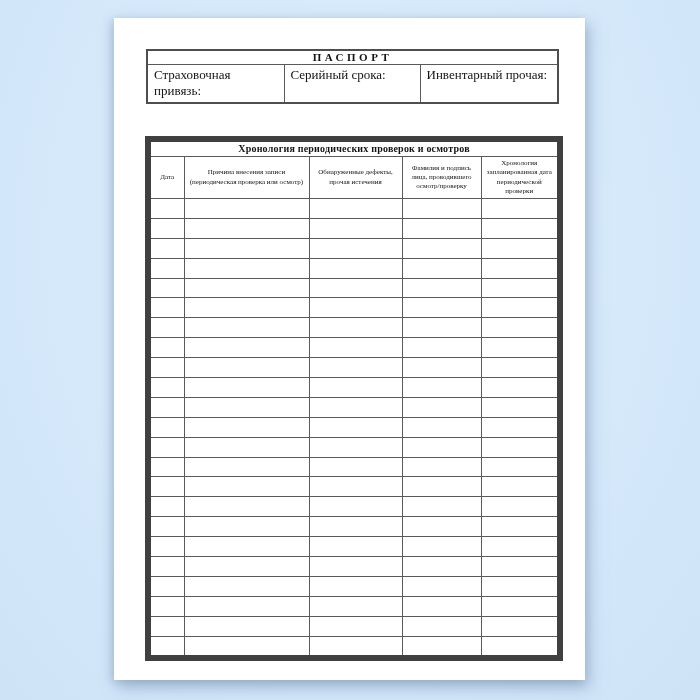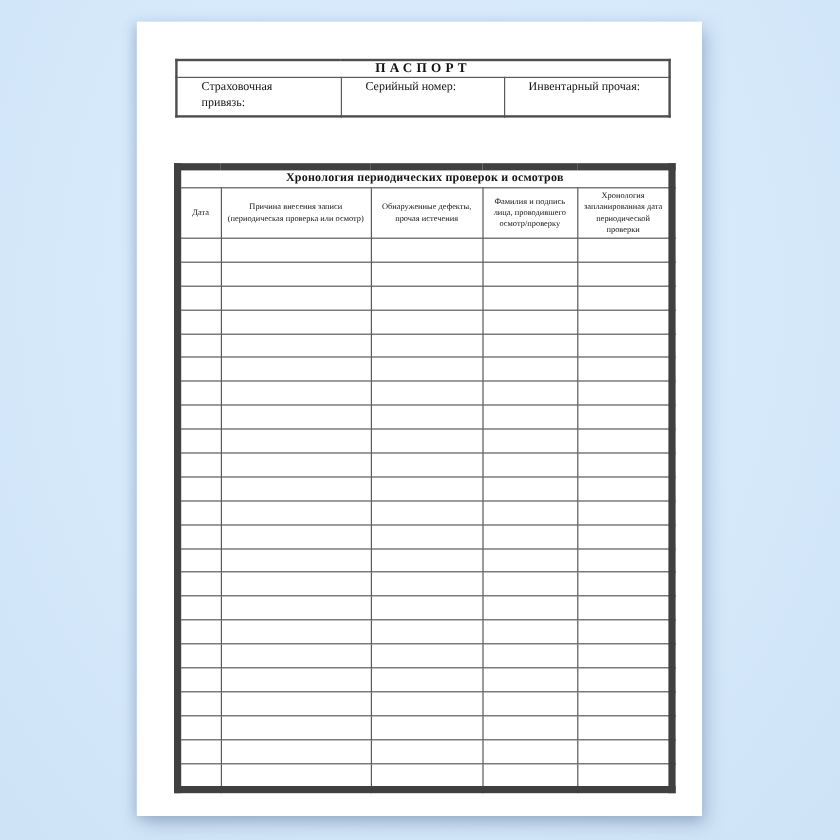--- a/index.html
+++ b/index.html
@@ -68,9 +68,9 @@
   .passport-table td {
     vertical-align: top;
     text-align: left;
-    font-size: 10px;
+    font-size: 13px;
     line-height: 1.25;
-    padding: 2px 20px;
+    padding: 2px 6px;
   }
   .passport-table tr.row1 td { height: 27px; }
   .passport-table tr.row2 td { height: 36px; }

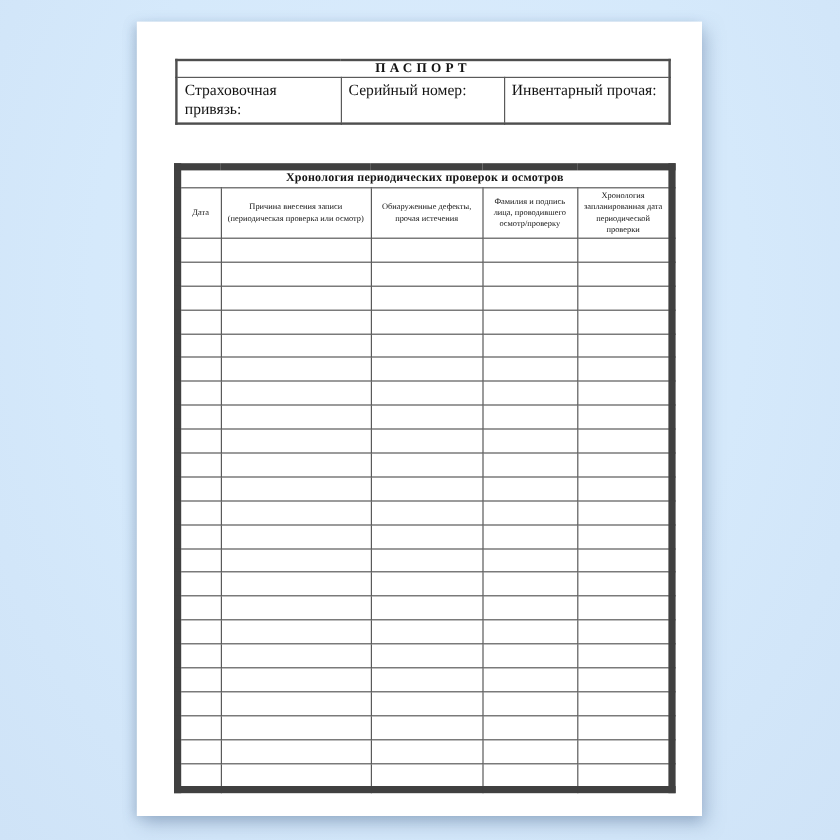--- a/index.html
+++ b/index.html
@@ -108,7 +108,7 @@
       <tbody id="passport-body">
           <tr class="row1">
             <td>Страховочная привязь:</td>
-            <td>Серийный номер:</td>
+            <td>Серийный срока:</td>
             <td>Инвентарный прочая:</td>
           </tr>
         </tbody>

